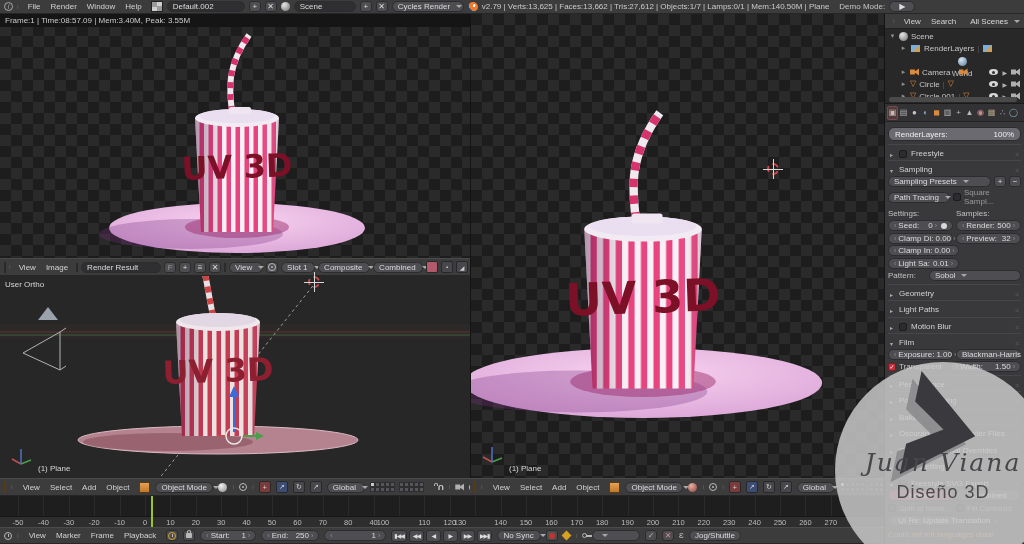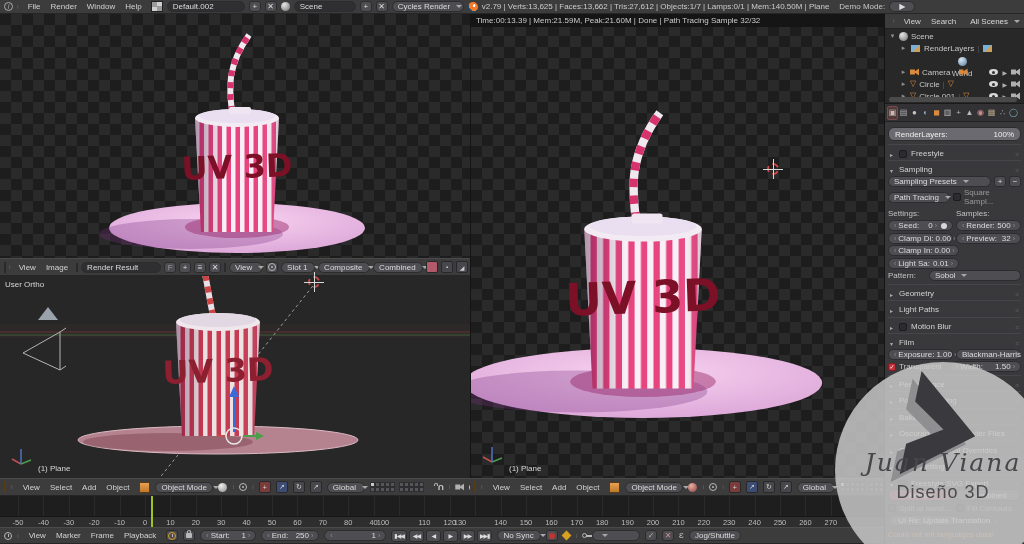--- a/index.html
+++ b/index.html
@@ -218,6 +218,9 @@
   </header>
 
   <div id="imgview" class="checker">
+    <div class="statsbar">
+      <span>Frame:1 | Time:08:57.09 | Mem:3.40M, Peak: 3.55M</span>
+    </div>
     <svg class="scene-svg" style="left:87px;top:-6px" width="300" height="250" viewBox="0 0 300 250">
         <use href="#cup-render"></use>
       </svg>

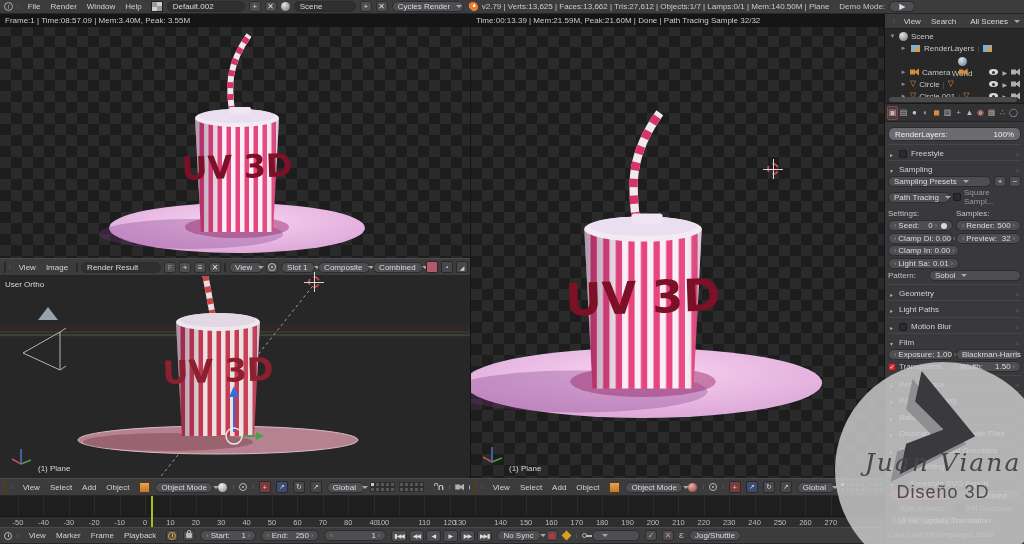--- a/index.html
+++ b/index.html
@@ -337,9 +337,6 @@
   </header>
 
   <div id="vpright" class="checker">
-    <div class="statsbar">
-      <span>Time:00:13.39 | Mem:21.59M, Peak:21.60M | Done | Path Tracing Sample 32/32</span>
-    </div>
     <svg class="scene-svg" style="left:-38px;top:61px" width="420" height="350" viewBox="0 0 300 250">
         <use href="#cup-render"></use>
       </svg>

